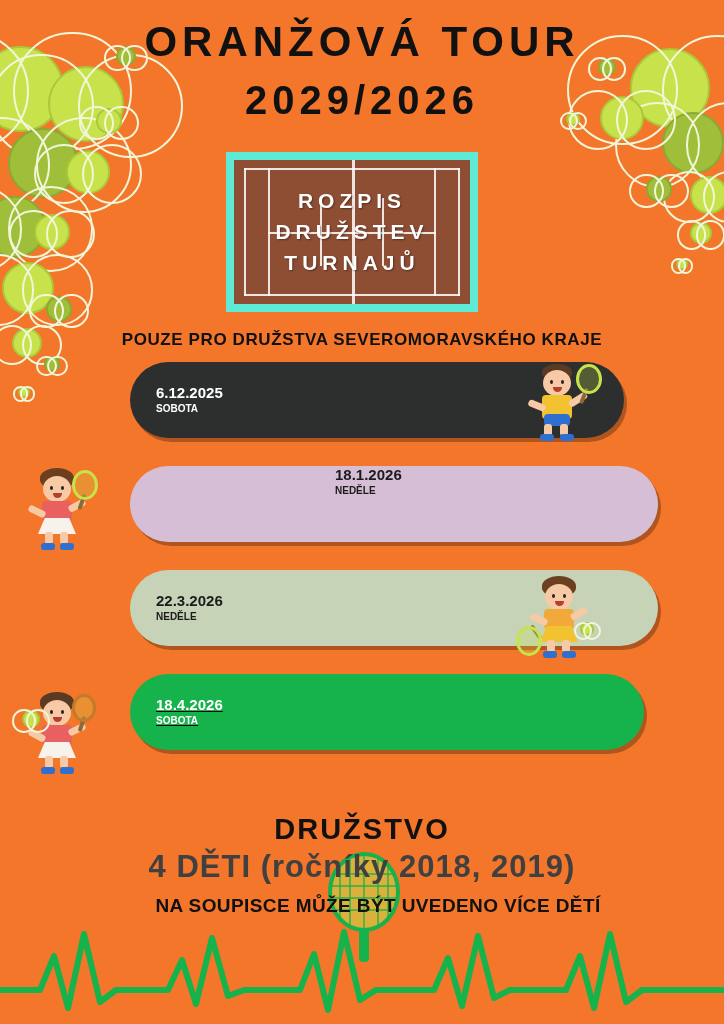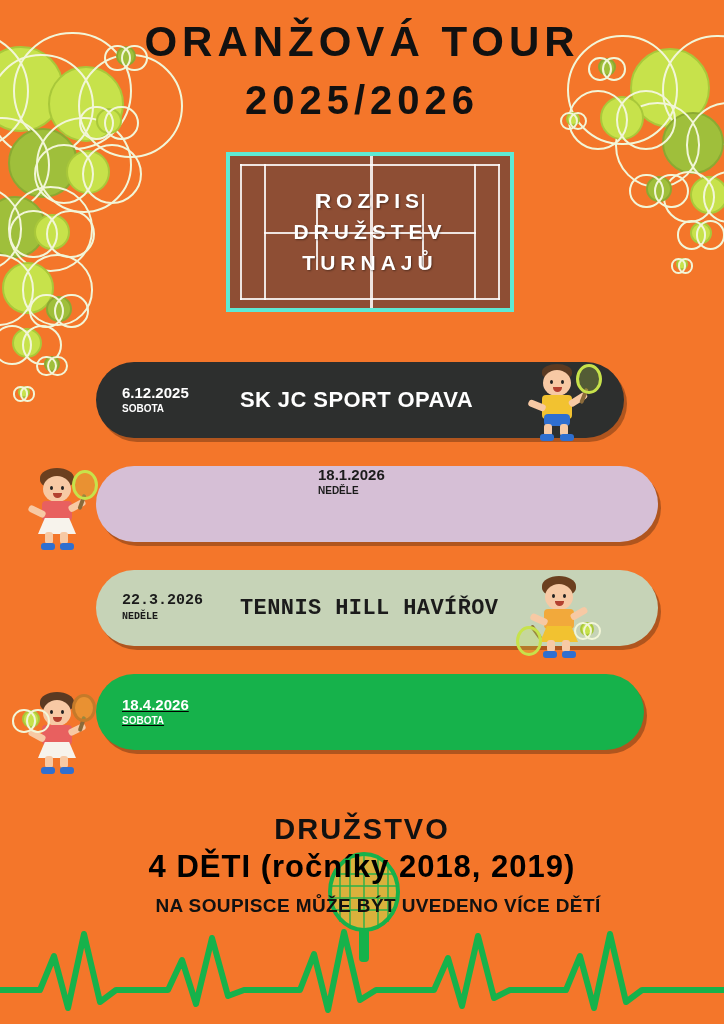--- a/index.html
+++ b/index.html
@@ -264,7 +264,7 @@
 
   <div class="title-block">
     <div class="title-main">ORANŽOVÁ TOUR</div>
-    <div class="title-sub">2025/2026</div>
+    <div class="title-sub">2029/2026</div>
   </div>
 
   <div class="court">

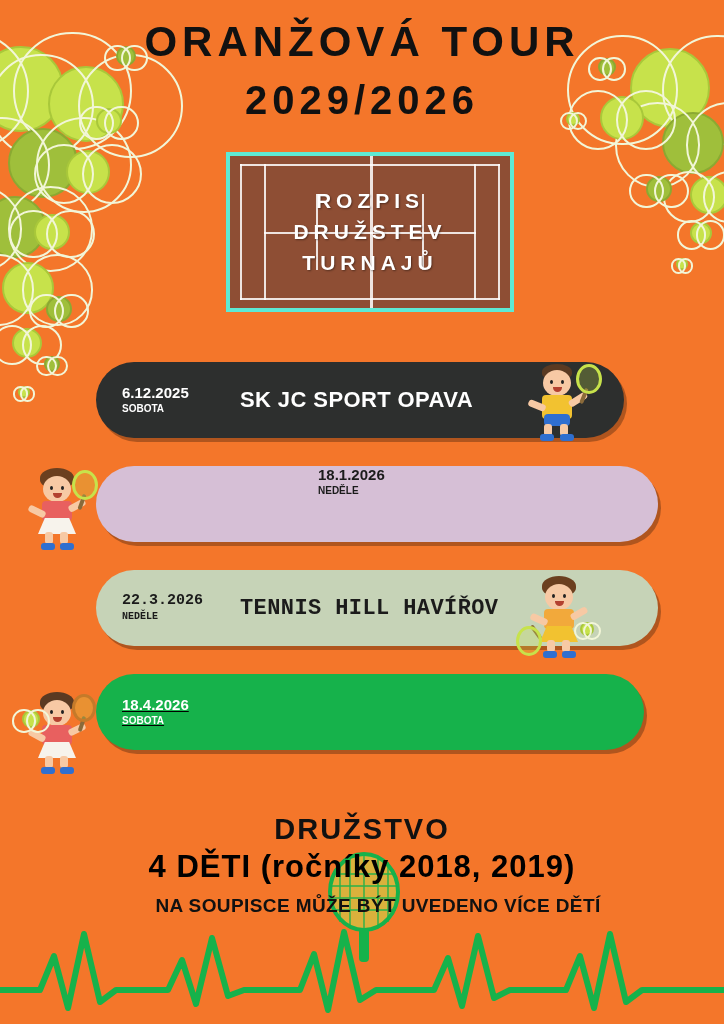--- a/index.html
+++ b/index.html
@@ -71,10 +71,10 @@
     position: absolute;
     top: 152px;
     left: 226px;
-    width: 288px;
+    width: 252px;
     height: 160px;
     background: #8E4E34;
-    border: 4px solid #5eead4;
+    border: 8px solid #5eead4;
     z-index: 6;
   }
   .court-lines { position: absolute; inset: 0; }

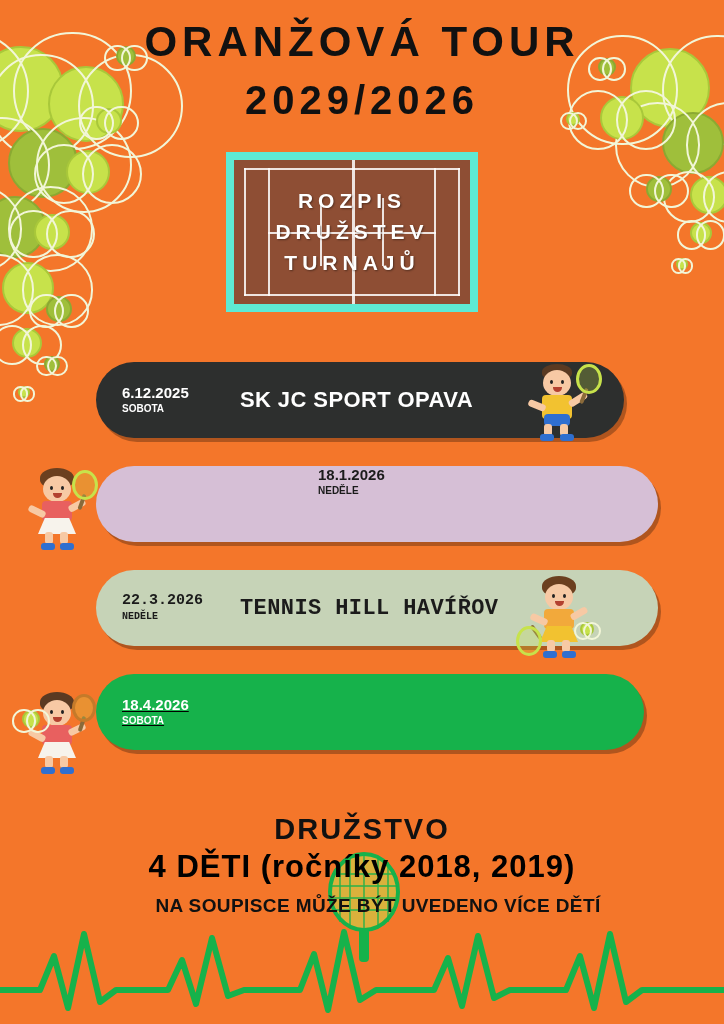--- a/index.html
+++ b/index.html
@@ -287,6 +287,7 @@
     </div>
   </div>
 
+  <div class="subtitle">POUZE PRO DRUŽSTVA SEVEROMORAVSKÉHO KRAJE</div>
 
   <div class="rows">
 

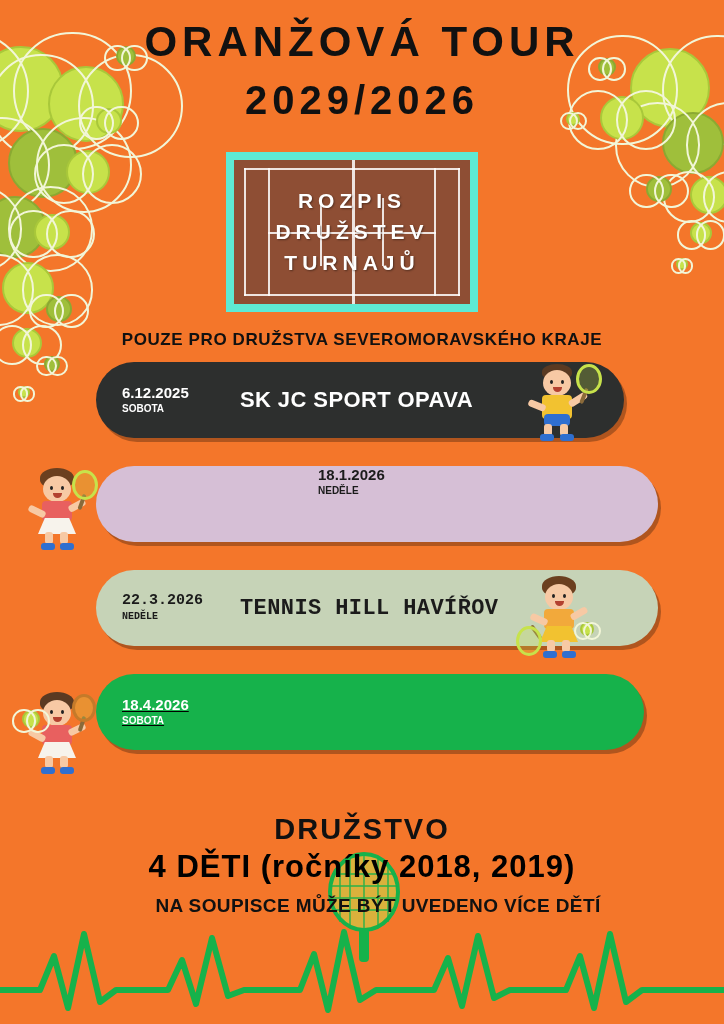--- a/index.html
+++ b/index.html
@@ -126,7 +126,7 @@
   }
 
   
-  .rows { position: absolute; top: 362px; left: 0; width: 724px; z-index: 6; }
+  .rows { position: absolute; top: 362px; left: 0; width: 724px; z-index: 6; padding-left: 34px; }
 
   .row {
     position: relative;

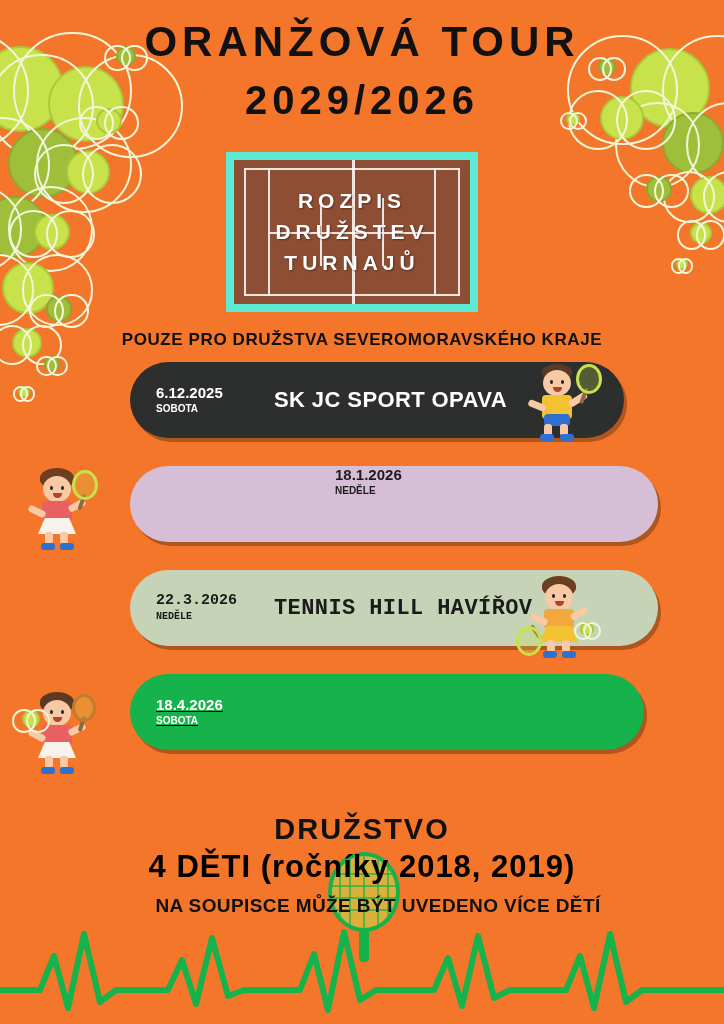--- a/index.html
+++ b/index.html
@@ -296,7 +296,6 @@
         <span class="d">6.12.2025</span>
         <span class="w">SOBOTA</span>
       </div>
-      <div class="club">SK JC SPORT OPAVA</div>
     </div>
 
     <div class="row r2">

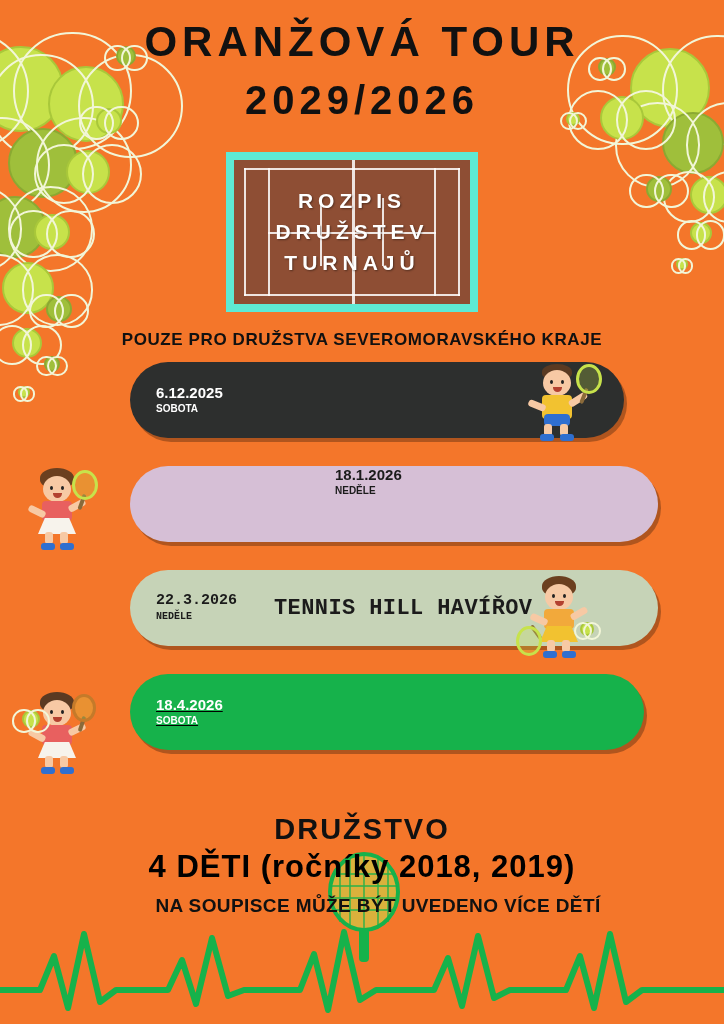--- a/index.html
+++ b/index.html
@@ -166,7 +166,7 @@
   .row.r2 .date, .row.r2 .club { color: #1B1B1B; }
 
   .row.r3 { background: #C6D3B7; margin-left: 96px; margin-right: 66px; }
-  .row.r3 .date, .row.r3 .club { color: #1B1B1B; font-family: Liberation Mono, monospace; }
+  .row.r3 .date, .row.r3 .club { color: #1B1B1B; }
 
   .row.r4 { background: #16B24B; margin-left: 96px; margin-right: 80px; text-decoration: underline; }
   .row.r4 .date, .row.r4 .club { color: #FFFFFF; }

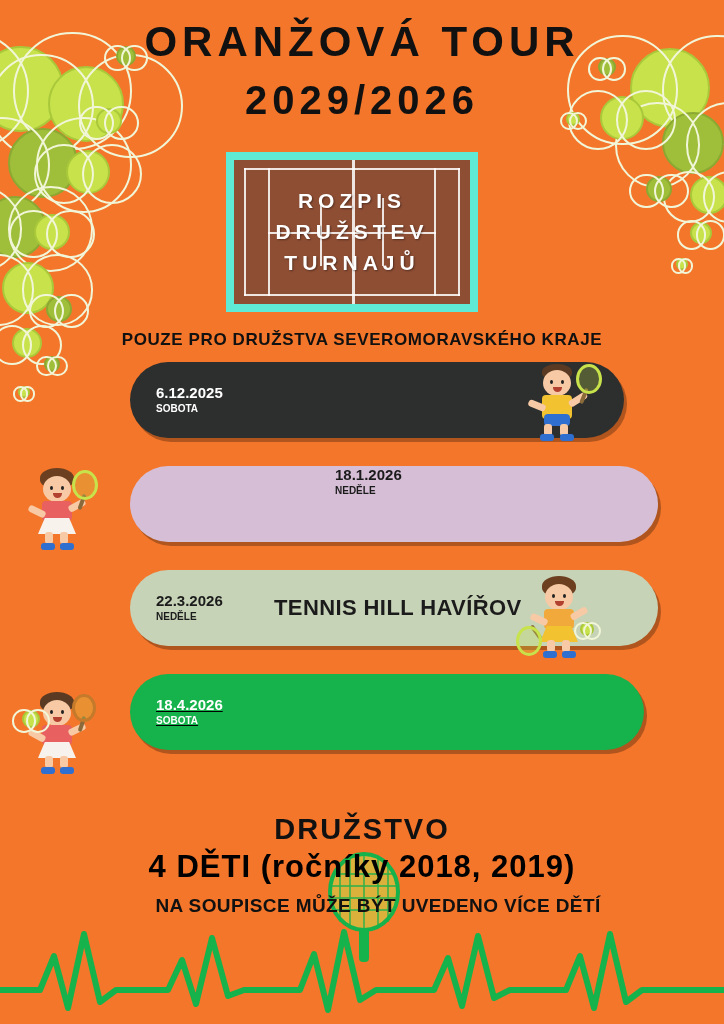--- a/index.html
+++ b/index.html
@@ -310,7 +310,6 @@
         <span class="d">22.3.2026</span>
         <span class="w">NEDĚLE</span>
       </div>
-      <div class="club">TENNIS HILL HAVÍŘOV</div>
     </div>
 
     <div class="row r4">

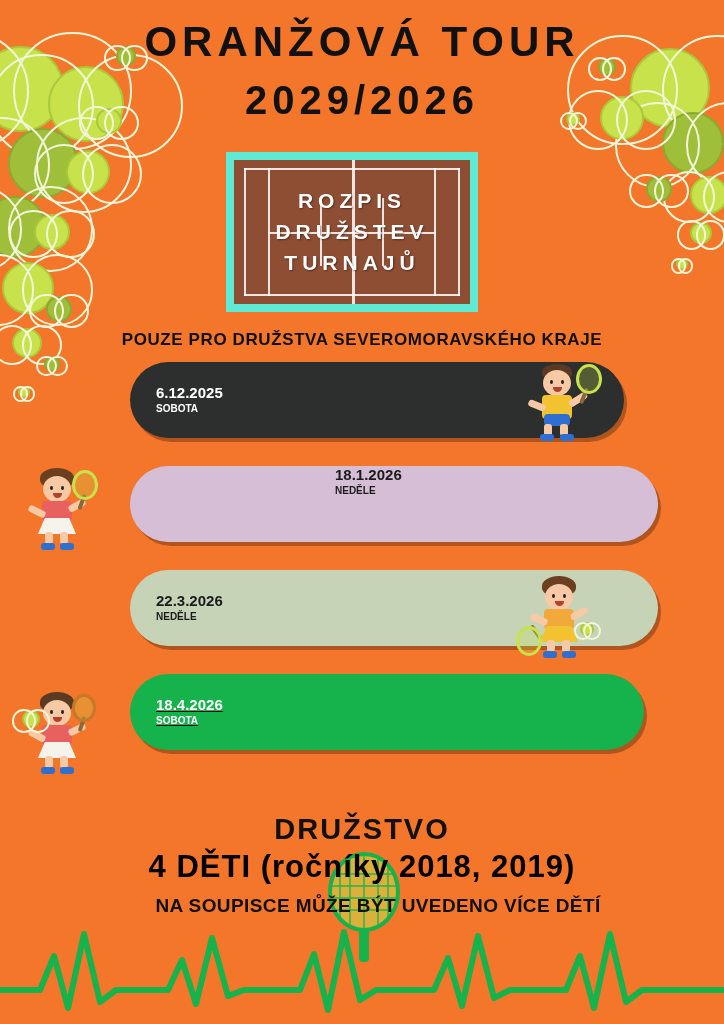--- a/index.html
+++ b/index.html
@@ -209,7 +209,7 @@
   .f-l2 {
     font-size: 31px;
     font-weight: bold;
-    color: #000000;
+    color: #404040;
     letter-spacing: 1px;
     line-height: 1.3;
   }

